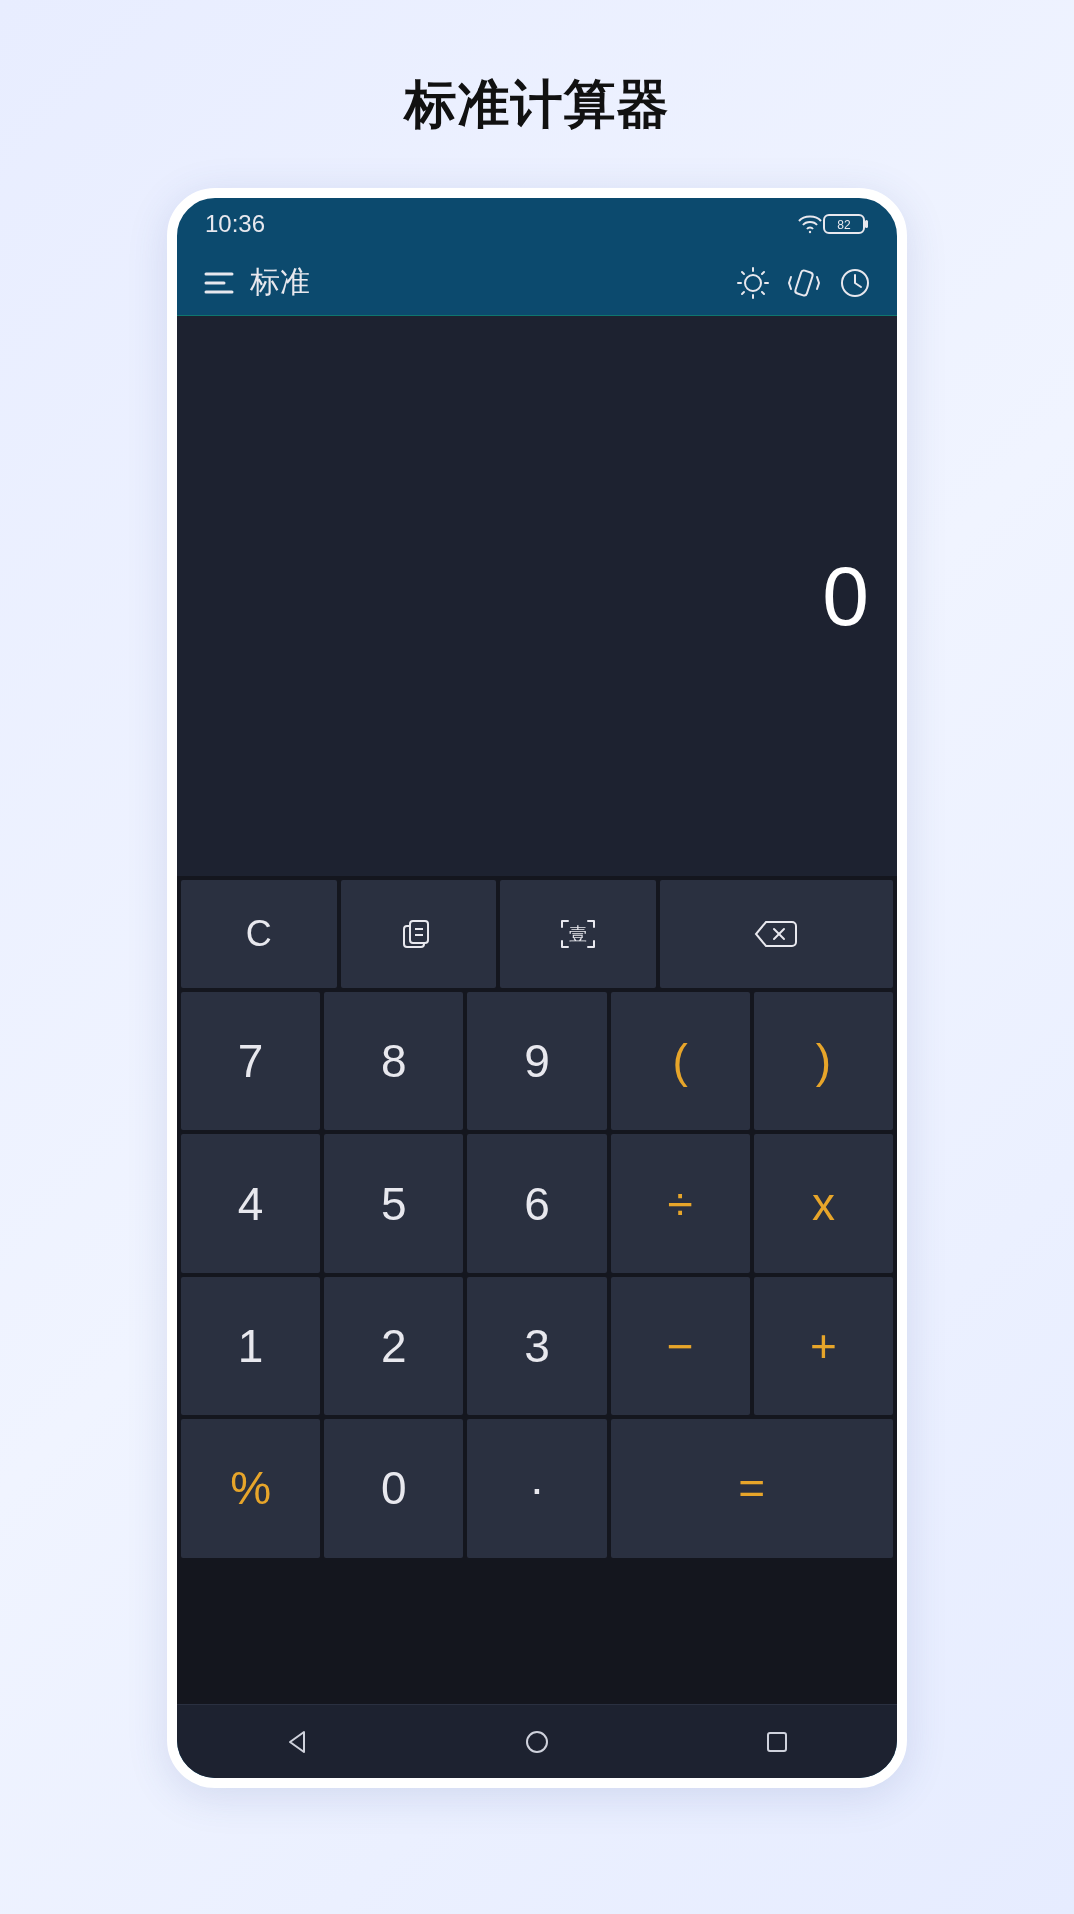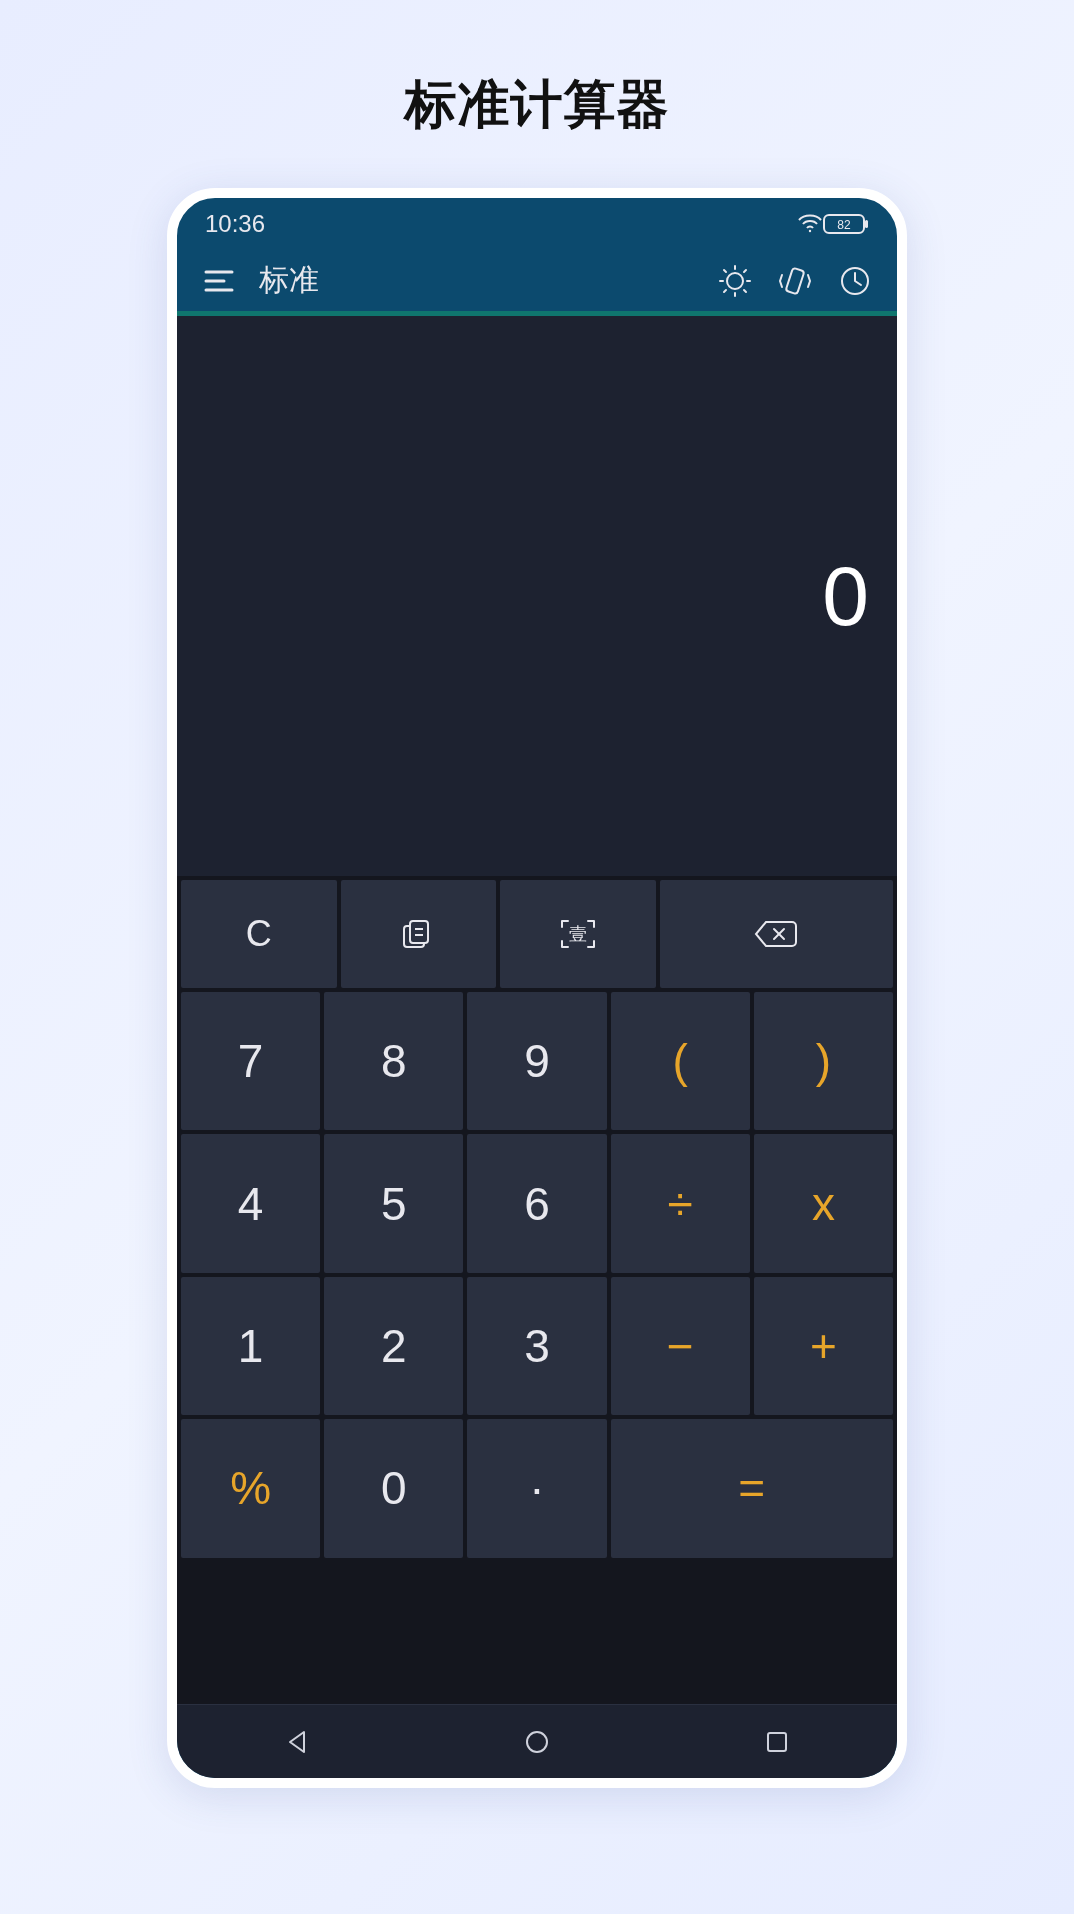--- a/index.html
+++ b/index.html
@@ -43,7 +43,7 @@
     font-size: 24px;
     font-weight: 400;
   }
-  .status-right { display: flex; align-items: flex-start; }
+  .status-right { display: flex; align-items: center; }
   .wifi-icon svg, .battery-icon svg { display: block; }
   
   .app-bar {

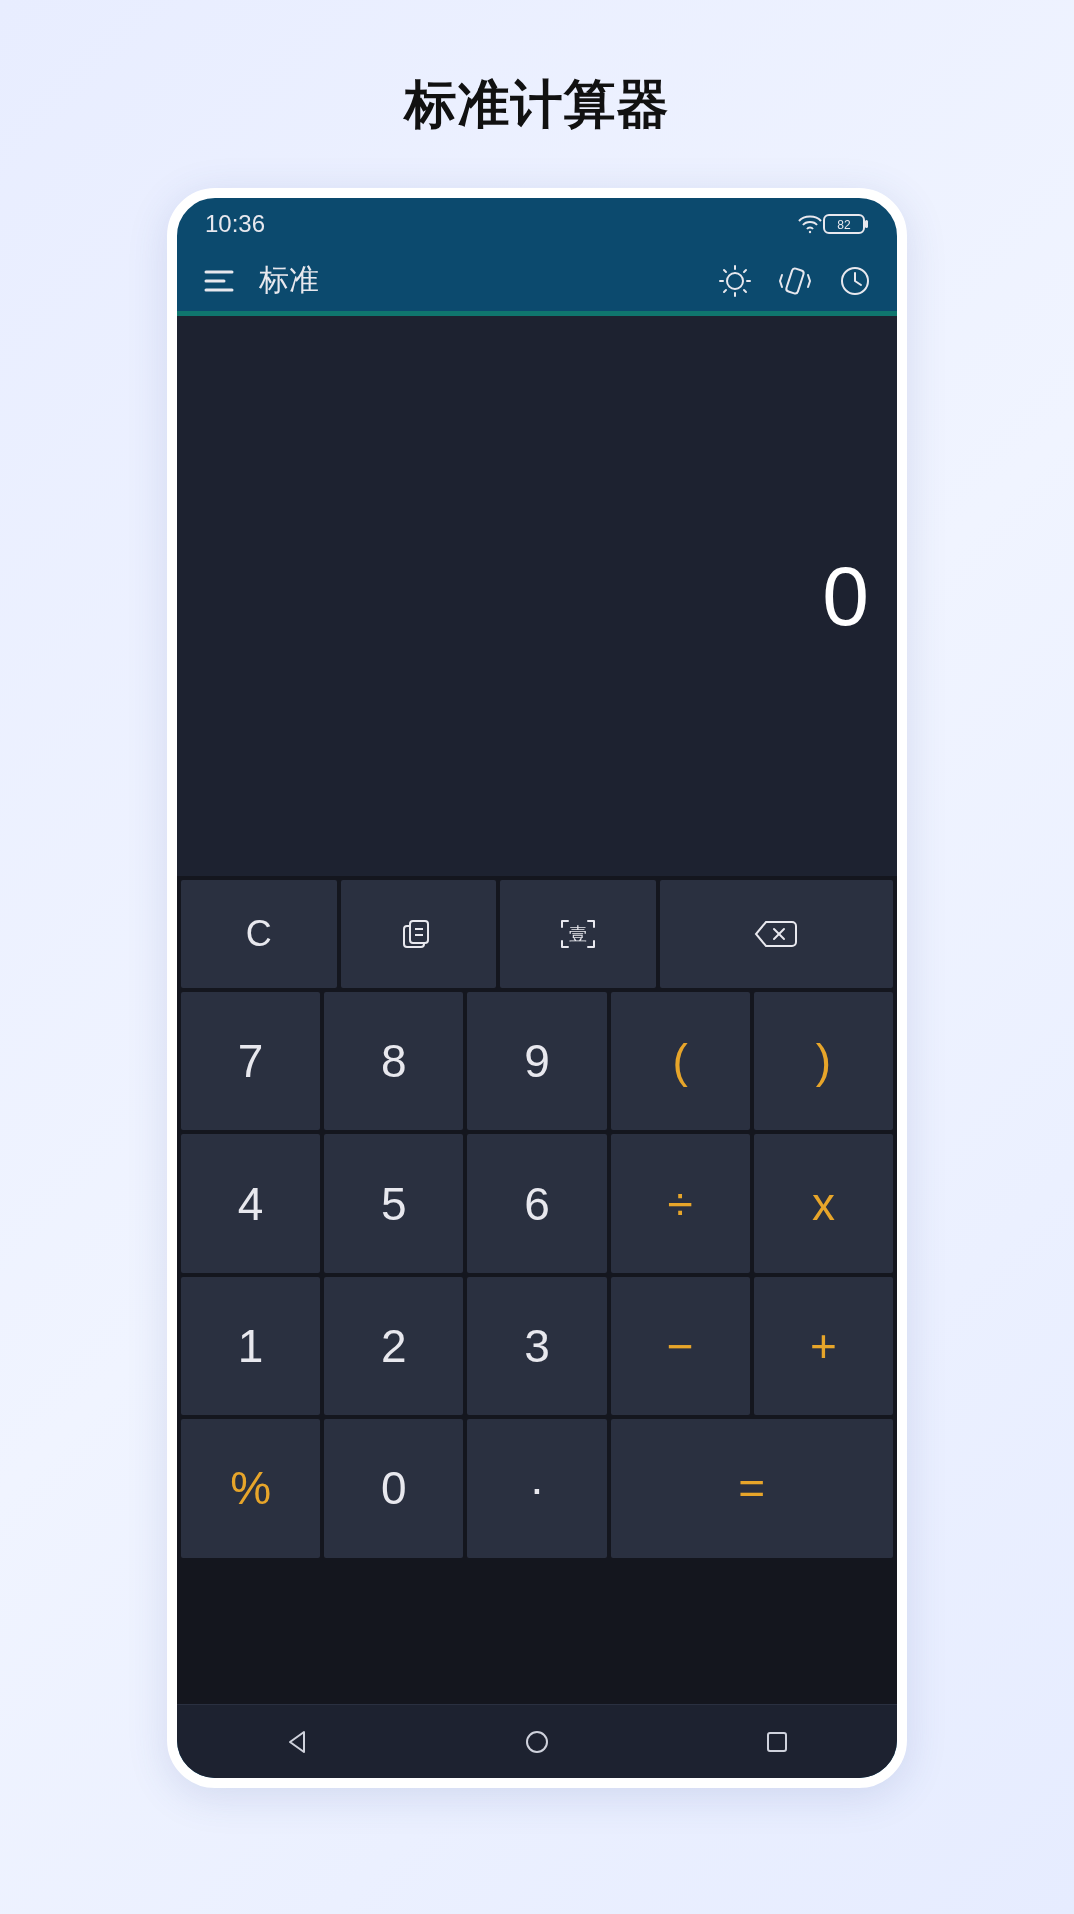--- a/index.html
+++ b/index.html
@@ -52,8 +52,8 @@
     align-items: center;
     padding: 0 22px;
     color: #e8e8ee;
-    gap: 20px;
-    border-bottom: 5px solid #0f766e;
+    gap: 11px;
+    border-bottom: 1px solid #0f766e;
   }
   .app-bar .spacer { flex: 1; }
   .app-bar .mode-label { font-size: 30px; }

